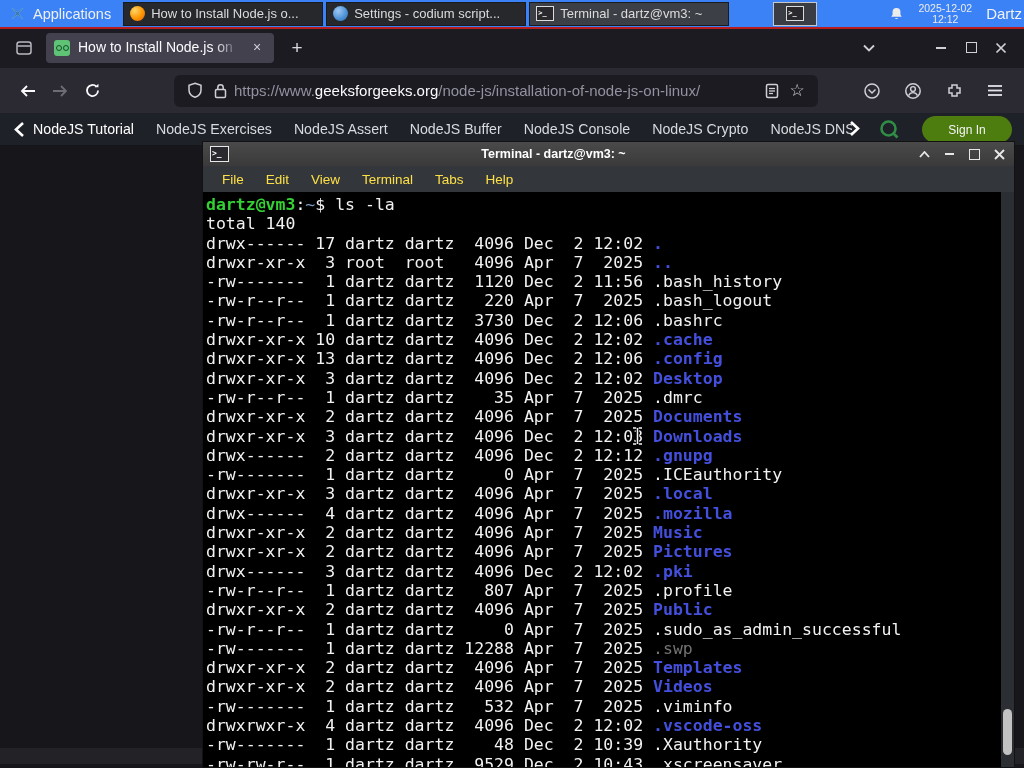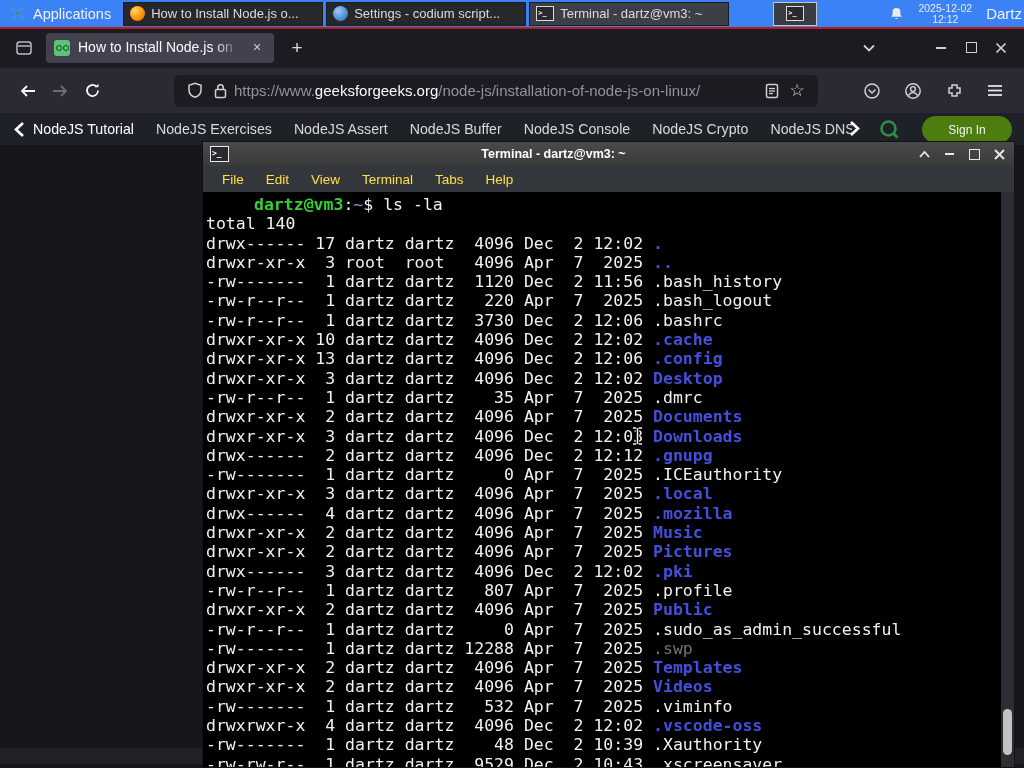--- a/index.html
+++ b/index.html
@@ -114,7 +114,7 @@
     font-size:16.5px;line-height:19.3px;white-space:pre;}
   .term-line{height:19.3px;}
   .tf{color:#f2f2f2;}
-  .tg{color:#33d133;font-weight:bold;margin-left:48px;}
+  .tg{color:#33d133;font-weight:bold;}
   .tt{color:#7ea0c0;}
   .td{color:#4450dd;font-weight:bold;}
   .tx{color:#737373;}

